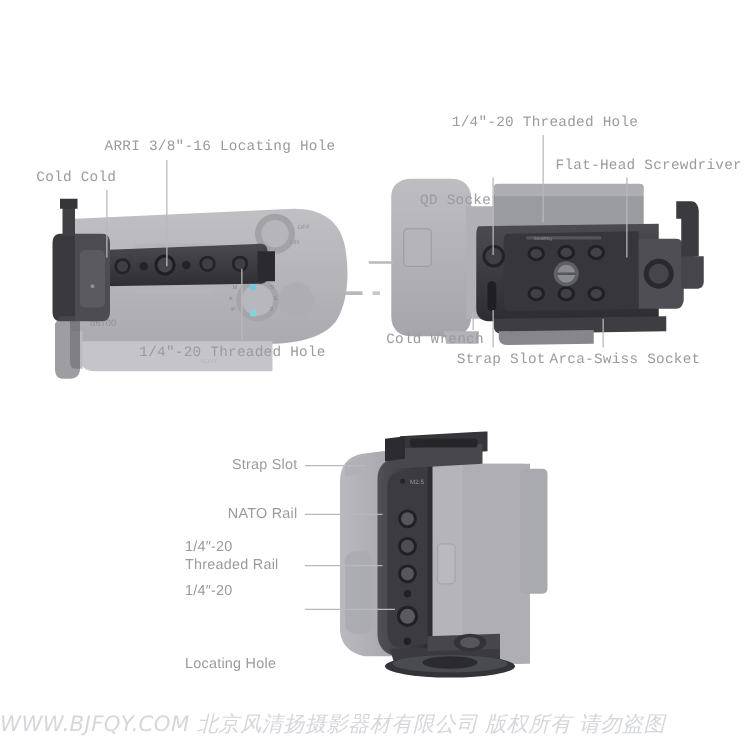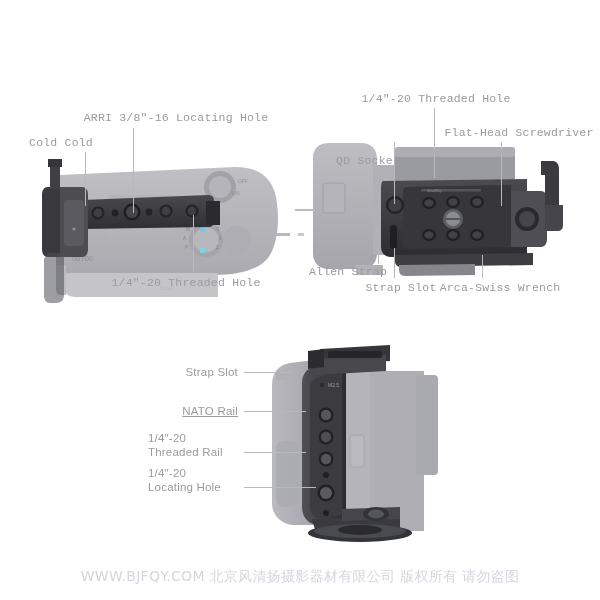--- a/index.html
+++ b/index.html
@@ -211,7 +211,7 @@
   <div class="lbl c" style="left:519px;top:126px;">Flat-Head Screwdriver</div>
   <div class="lead v" style="left:501px;top:142px;height:64px;"></div>
 
-  <div class="lbl c" style="left:348px;top:265px;">Allen Strap</div>
+  <div class="lbl c" style="left:348px;top:265px;">Cold Wrench</div>
   <div class="lead v" style="left:378px;top:250px;height:14px;"></div>
 
   <div class="lbl c" style="left:401px;top:281px;">Strap Slot</div>

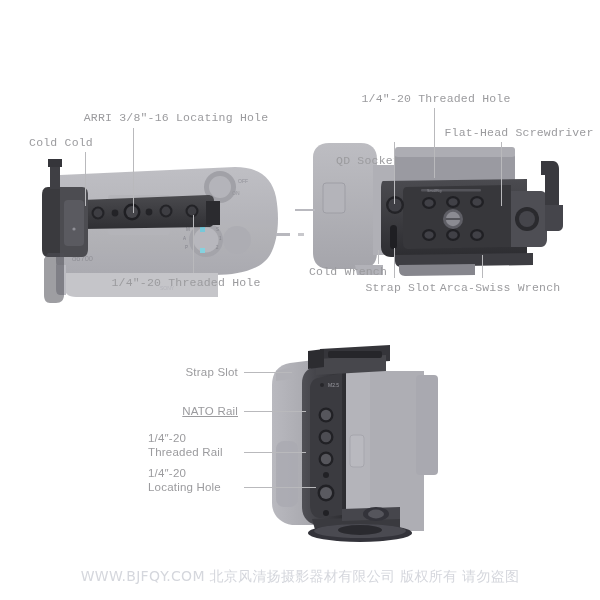--- a/index.html
+++ b/index.html
@@ -217,7 +217,7 @@
   <div class="lbl c" style="left:401px;top:281px;">Strap Slot</div>
   <div class="lead v" style="left:394px;top:248px;height:30px;"></div>
 
-  <div class="lbl c" style="left:500px;top:281px;">Arca-Swiss Wrench</div>
+  <div class="lbl c" style="left:500px;top:281px;">Arca-Swiss Socket</div>
   <div class="lead v" style="left:482px;top:255px;height:23px;"></div>
 
   <svg width="230" height="210" viewBox="0 0 230 210" style="position:absolute;left:250px;top:345px;">

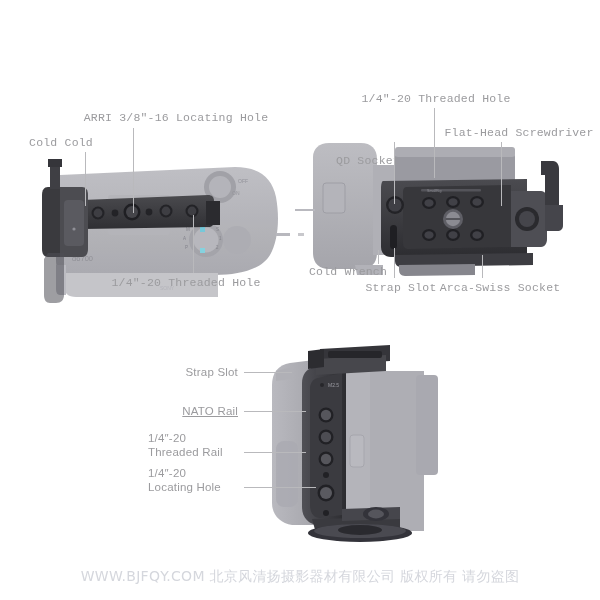--- a/index.html
+++ b/index.html
@@ -280,7 +280,7 @@
   <div class="lbl r" style="left:238px;top:366px;">Strap Slot</div>
   <div class="lead h" style="left:244px;top:372px;width:48px;"></div>
 
-  <div class="lbl r" style="left:238px;top:405px;text-decoration:underline;">NATO Rail</div>
+  <div class="lbl r" style="left:238px;top:405px;">NATO Rail</div>
   <div class="lead h" style="left:244px;top:411px;width:62px;"></div>
 
   <div class="lbl two r" style="left:238px;top:431px;">

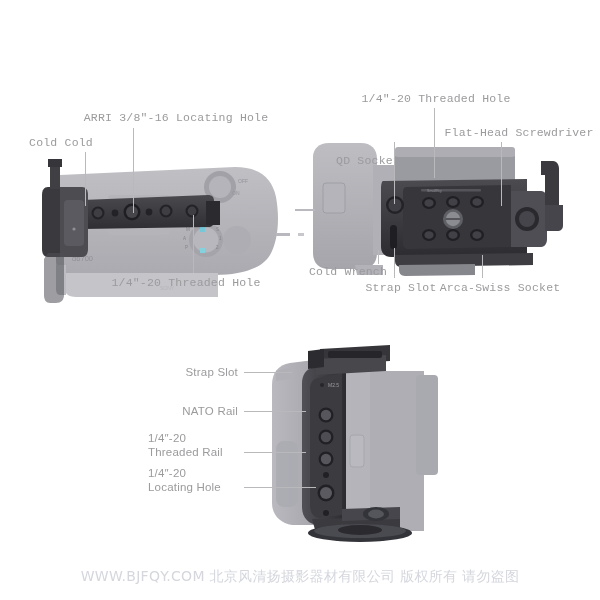--- a/index.html
+++ b/index.html
@@ -294,7 +294,7 @@
   <div class="lbl two r" style="left:238px;top:466px;">
     <span style="display:block;">
         <span style="display:block;">1/4″-20</span>
-        <span style="display:block;">Locating Hole</span>
+        <span style="display:block;margin-top:44px;">Locating Hole</span>
       </span>
   </div>
   <div class="lead h" style="left:244px;top:487px;width:72px;"></div>

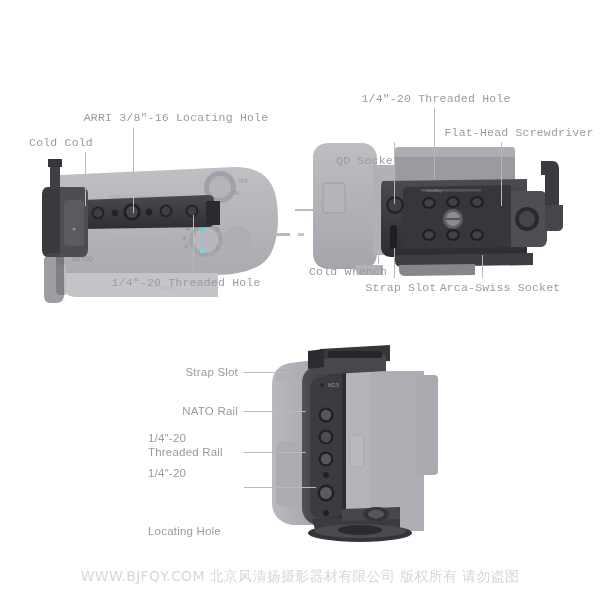--- a/index.html
+++ b/index.html
@@ -28,12 +28,12 @@
   svg{display:block;}
   .wm{
     position:absolute;left:0;right:0;top:568px;
-    text-align:center;
     color:#d5d7dd;
-    font-size:14px;
+    font-size:17px;
     letter-spacing:.3px;
     font-family:"DejaVu Sans","Liberation Sans",sans-serif;
     white-space:nowrap;
+    font-style:italic;
   }
 </style>
 </head>

